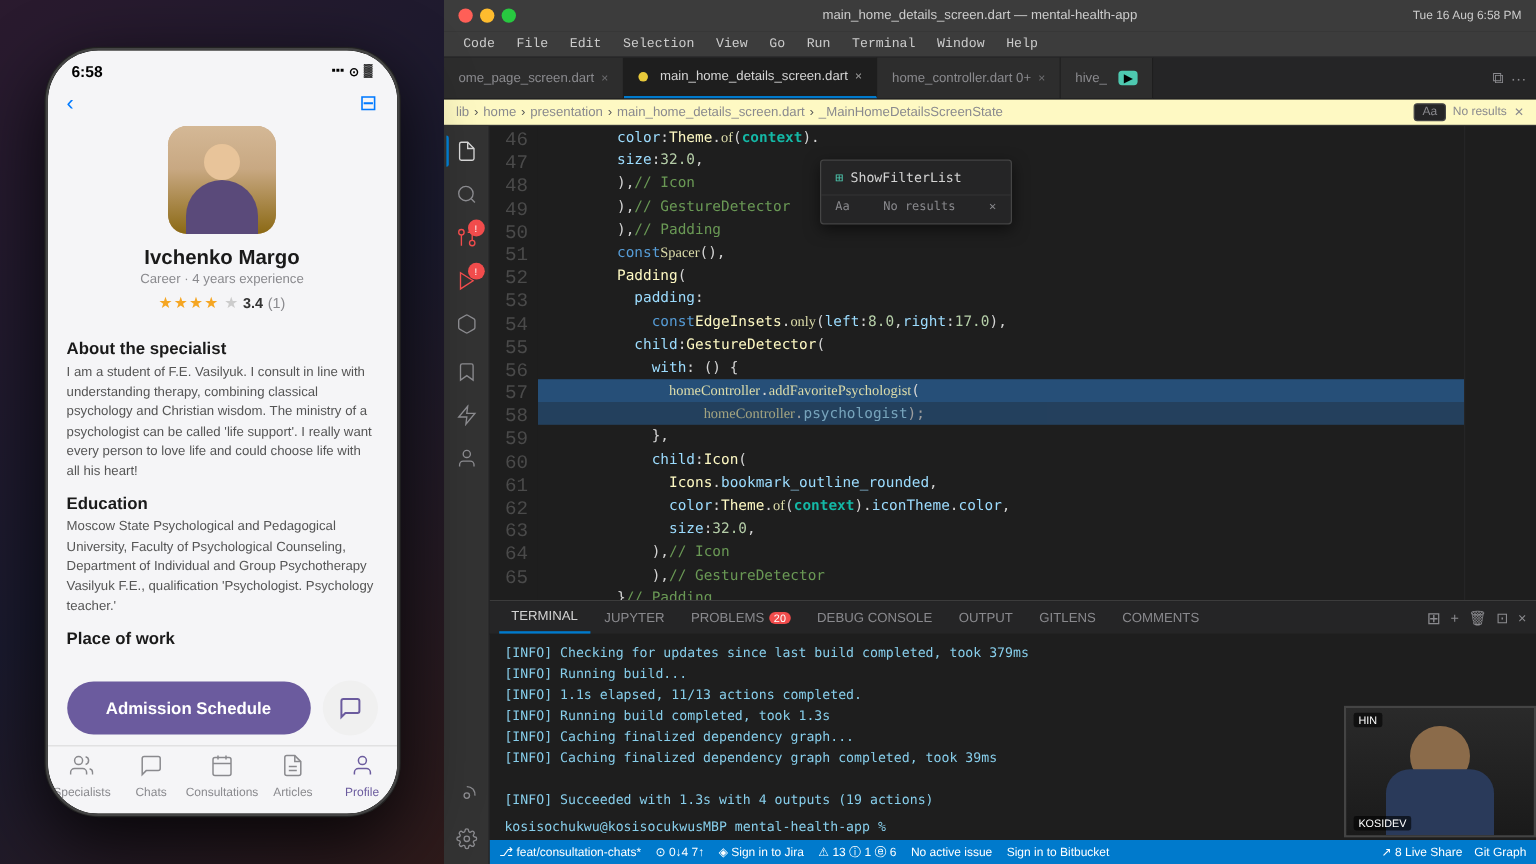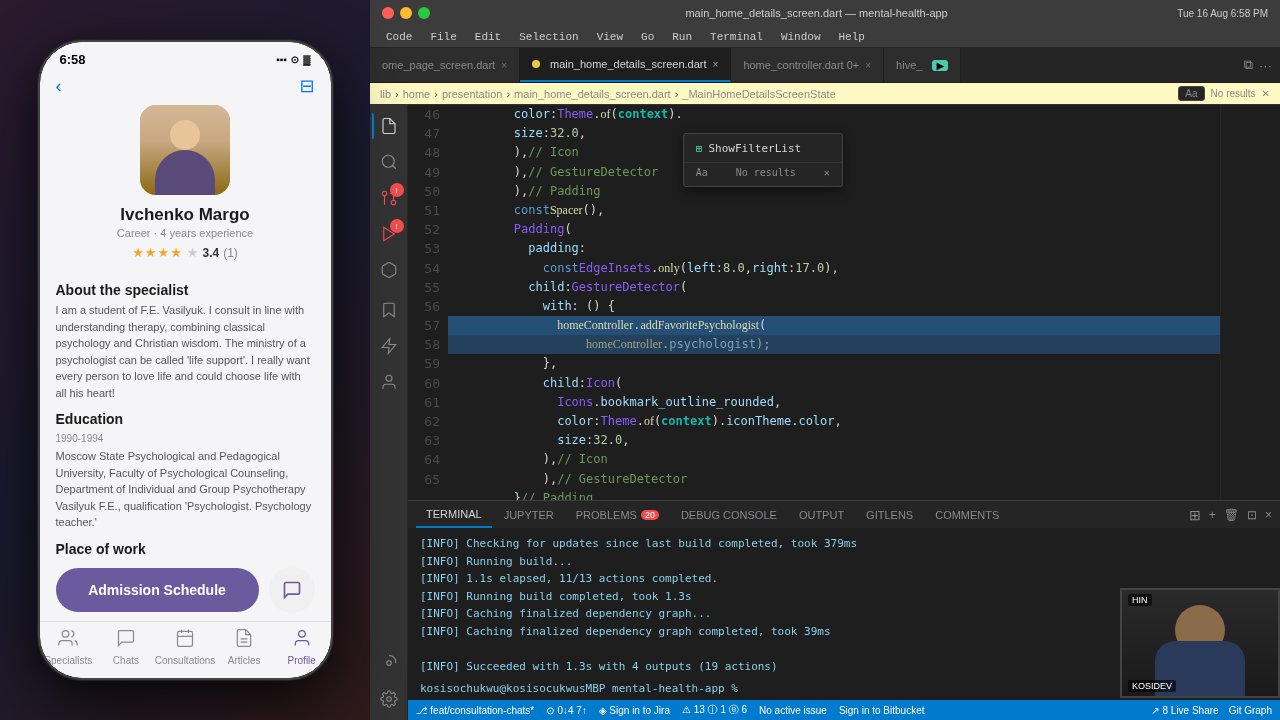--- a/index.html
+++ b/index.html
@@ -401,7 +401,7 @@
       flex-shrink: 0;
     }
 
-    .line-numbers div { height: 19.2px; font-size: 13px; }
+    .line-numbers div { height: 19.2px; font-size: 16px; font-family: Liberation Mono, monospace; }
 
     .code-content {
       flex: 1;

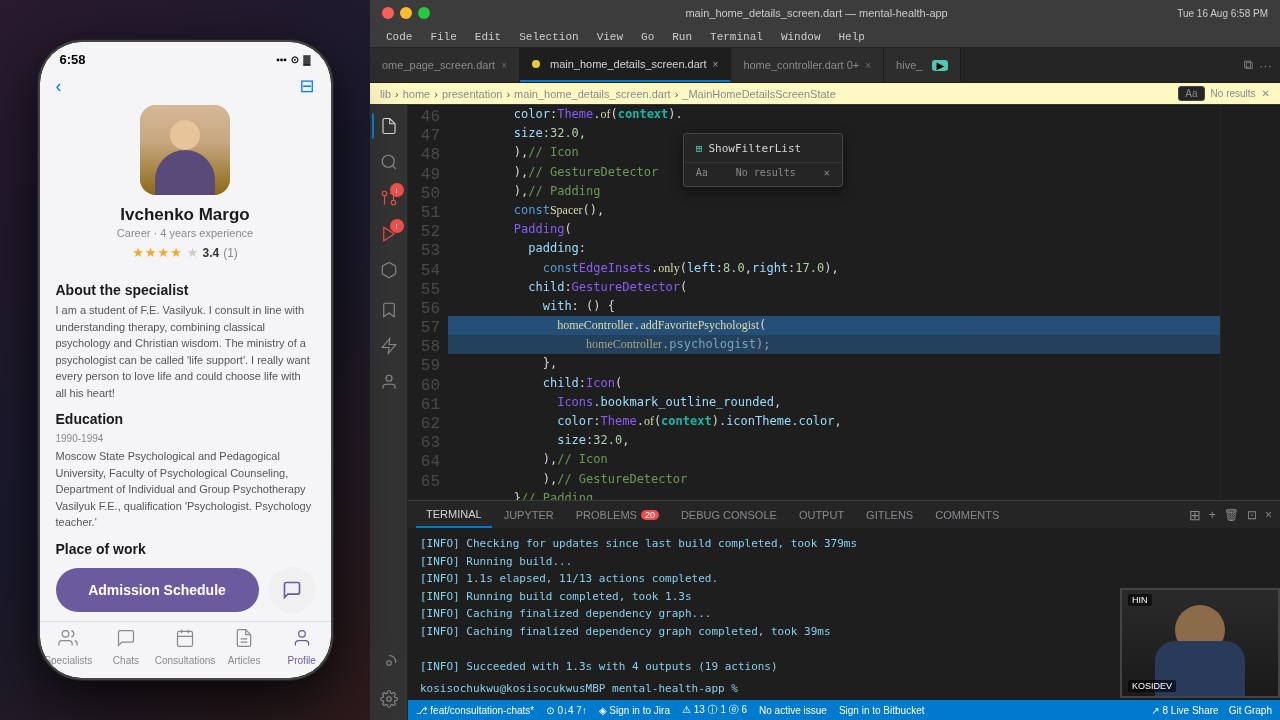--- a/index.html
+++ b/index.html
@@ -425,7 +425,7 @@
     .fn { color: #dcdcaa; font-family: Liberation Serif, serif; }
     .num { color: #b5cea8; }
     .cmt { color: #6a9955; }
-    .cls { color: #8b5cf6; }
+    .cls { color: #fef9c3; }
     .var { color: #14b8a6; font-weight: bold; }
     .prop { color: #9cdcfe; }
     .punc { color: #d4d4d4; }

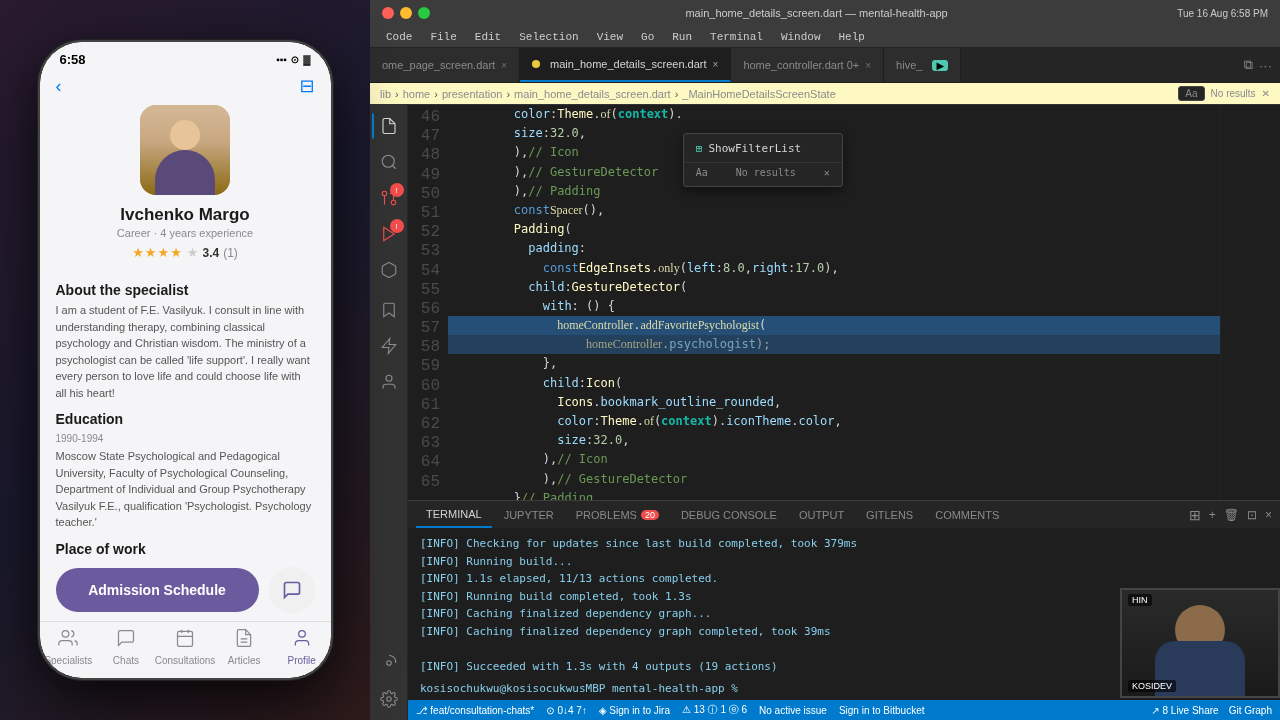--- a/index.html
+++ b/index.html
@@ -639,7 +639,6 @@
         <div class="section-text">I am a student of F.E. Vasilyuk. I consult in line with understanding therapy, combining classical psychology and Christian wisdom. The ministry of a psychologist can be called 'life support'. I really want every person to love life and could choose life with all his heart!</div>
 
         <div class="section-title">Education</div>
-        <div class="section-text" style="color:#8a8a8e;font-size:10px;margin-bottom:2px;">1990-1994</div>
         <div class="section-text">Moscow State Psychological and Pedagogical University, Faculty of Psychological Counseling, Department of Individual and Group Psychotherapy Vasilyuk F.E., qualification 'Psychologist. Psychology teacher.'</div>
 
         <div class="place-of-work">Place of work</div>

